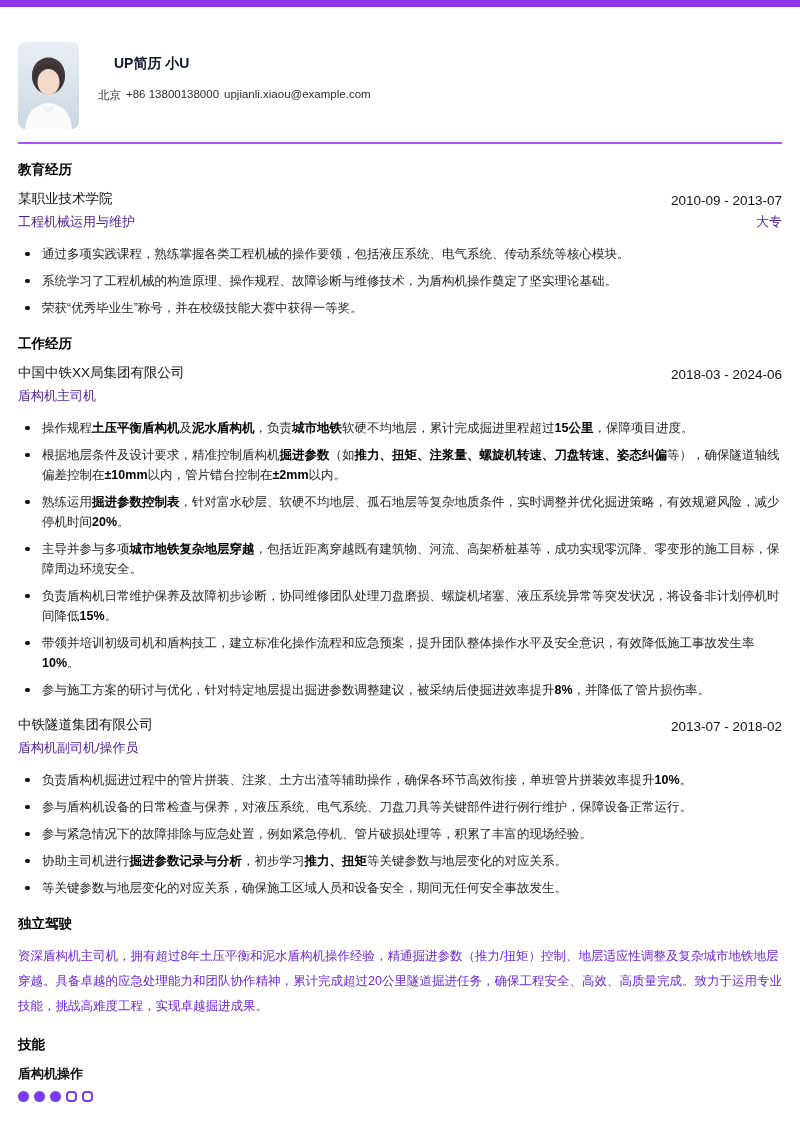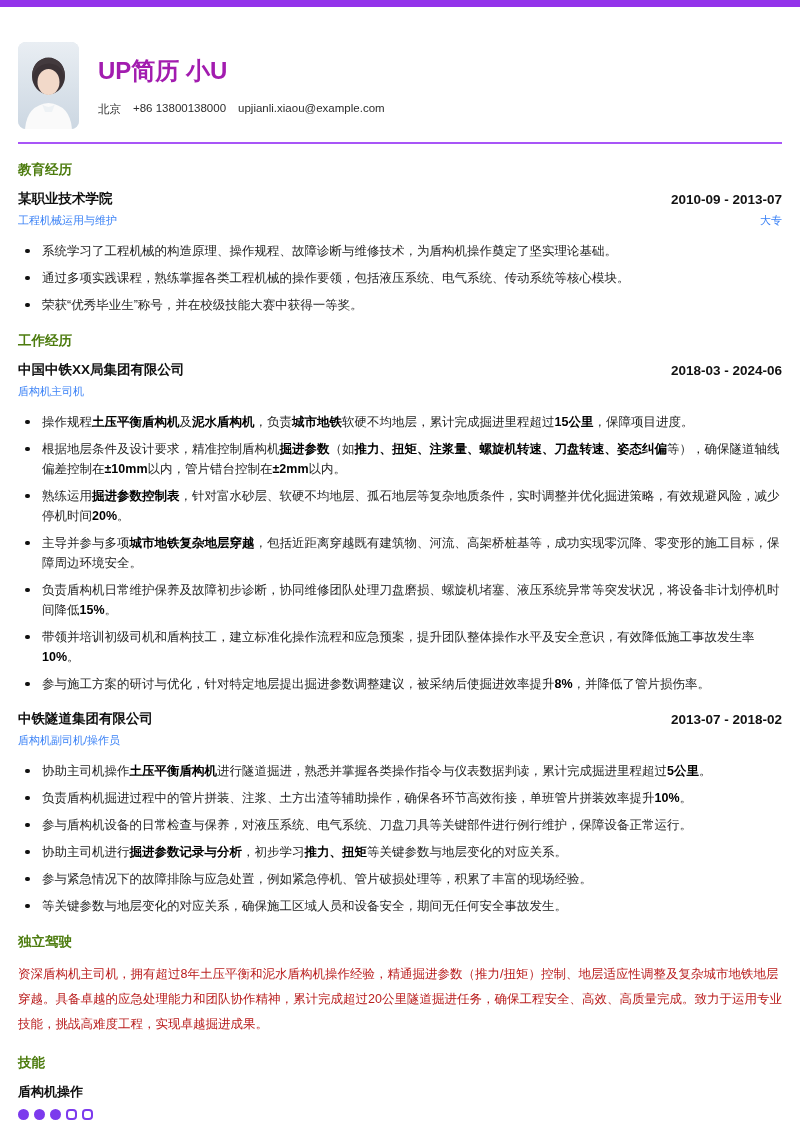--- a/index.html
+++ b/index.html
@@ -16,7 +16,7 @@
   .photo { width:61px; height:87px; border-radius:8px; overflow:hidden; flex:none; background:#dfe6ec; }
   .photo svg { display:block; }
   .header-text { padding-top:13px; }
-  .name { font-size:24px; font-weight:bold; color:#a21caf; }
+  .name { font-size:14px; font-weight:bold; color:#0f172a;margin-left:16px; }
   .contact { margin-top:15px; font-size:11.5px; color:#2b2b2b; display:flex; gap:12px; }
   .divider { border:none; border-top:2px solid #a855f7; margin:13px 0 0 0; }
 

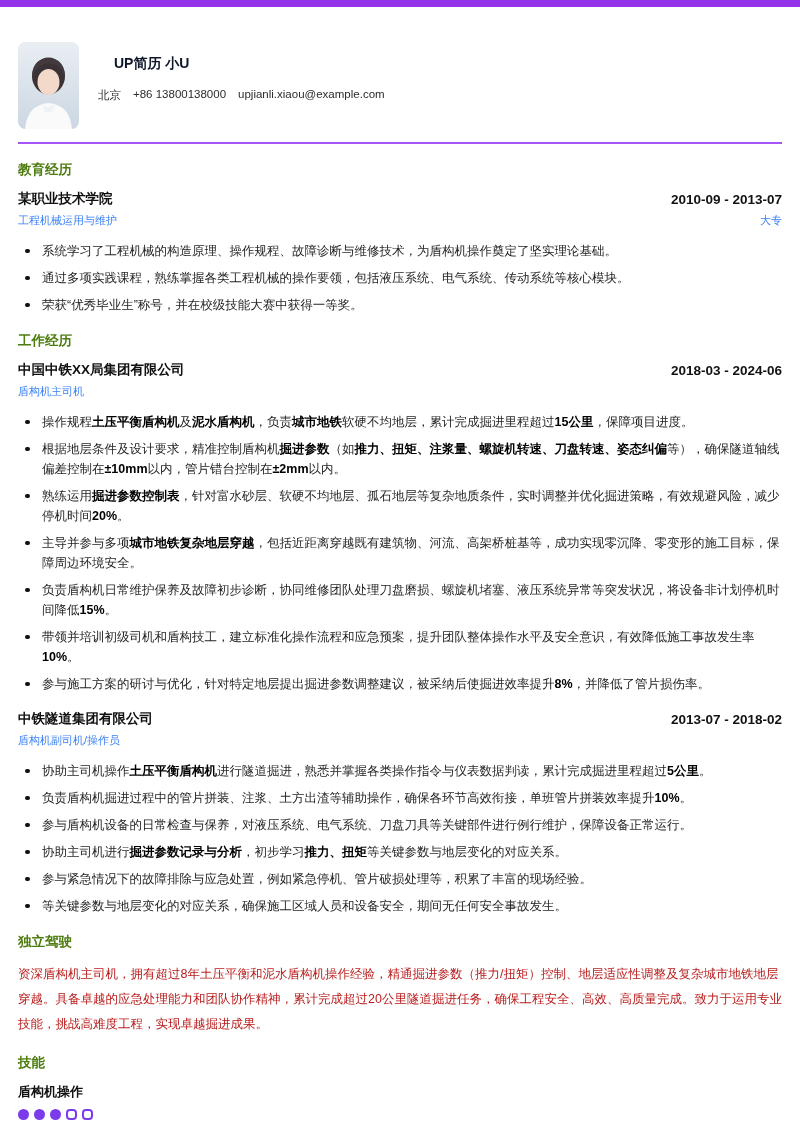--- a/index.html
+++ b/index.html
@@ -17,7 +17,7 @@
   .photo svg { display:block; }
   .header-text { padding-top:13px; }
   .name { font-size:14px; font-weight:bold; color:#0f172a;margin-left:16px; }
-  .contact { margin-top:15px; font-size:11.5px; color:#2b2b2b; display:flex; gap:12px; }
+  .contact { margin-top:15px; font-size:11.5px; color:#2b2b2b; display:flex; gap:5px; }
   .divider { border:none; border-top:2px solid #a855f7; margin:13px 0 0 0; }
 
   

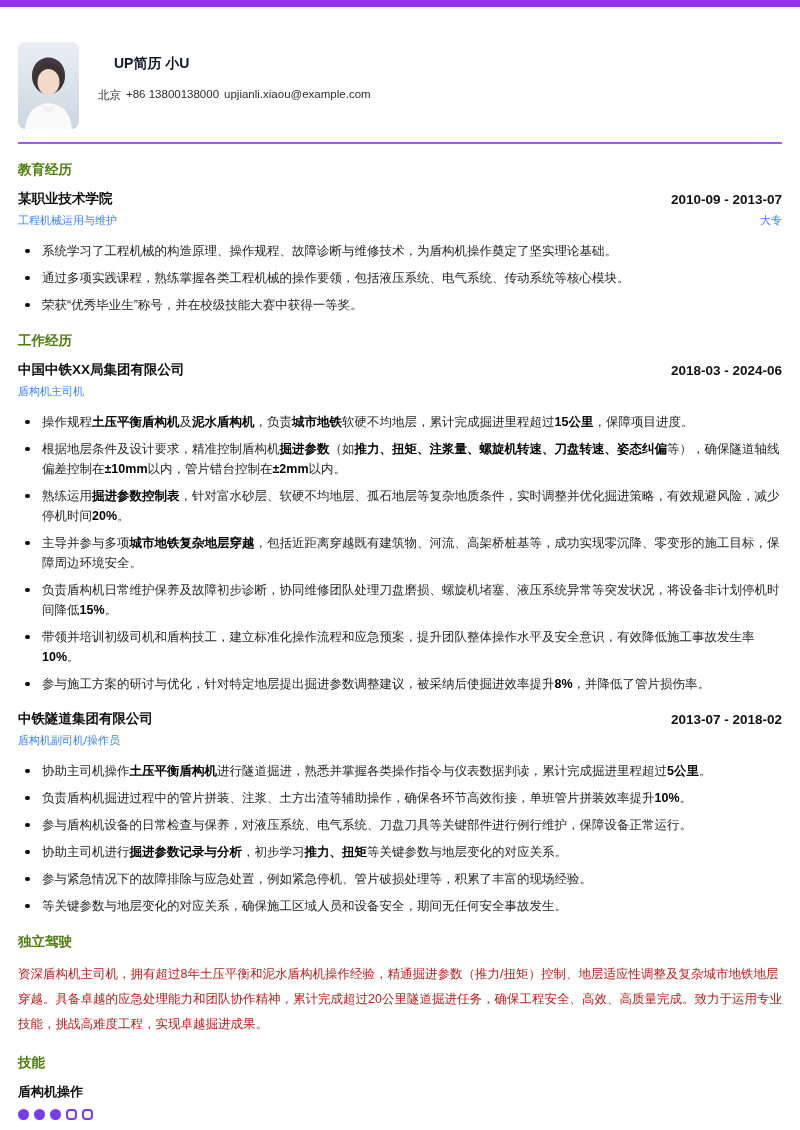--- a/index.html
+++ b/index.html
@@ -21,7 +21,7 @@
   .divider { border:none; border-top:2px solid #a855f7; margin:13px 0 0 0; }
 
   
-  .section-title { font-size:13.5px; font-weight:bold; color:#4d7c0f; margin:17px 0 11px 0; }
+  .section-title { font-size:13.5px; font-weight:bold; color:#000000; margin:17px 0 11px 0; }
   .entry-row { display:flex; justify-content:space-between; align-items:center;
                font-size:13.5px; font-weight:bold; color:#111;gap:13px; }
   .entry-sub { display:flex; justify-content:space-between; font-size:11px; margin-top:5px; color:#3b82f6; }

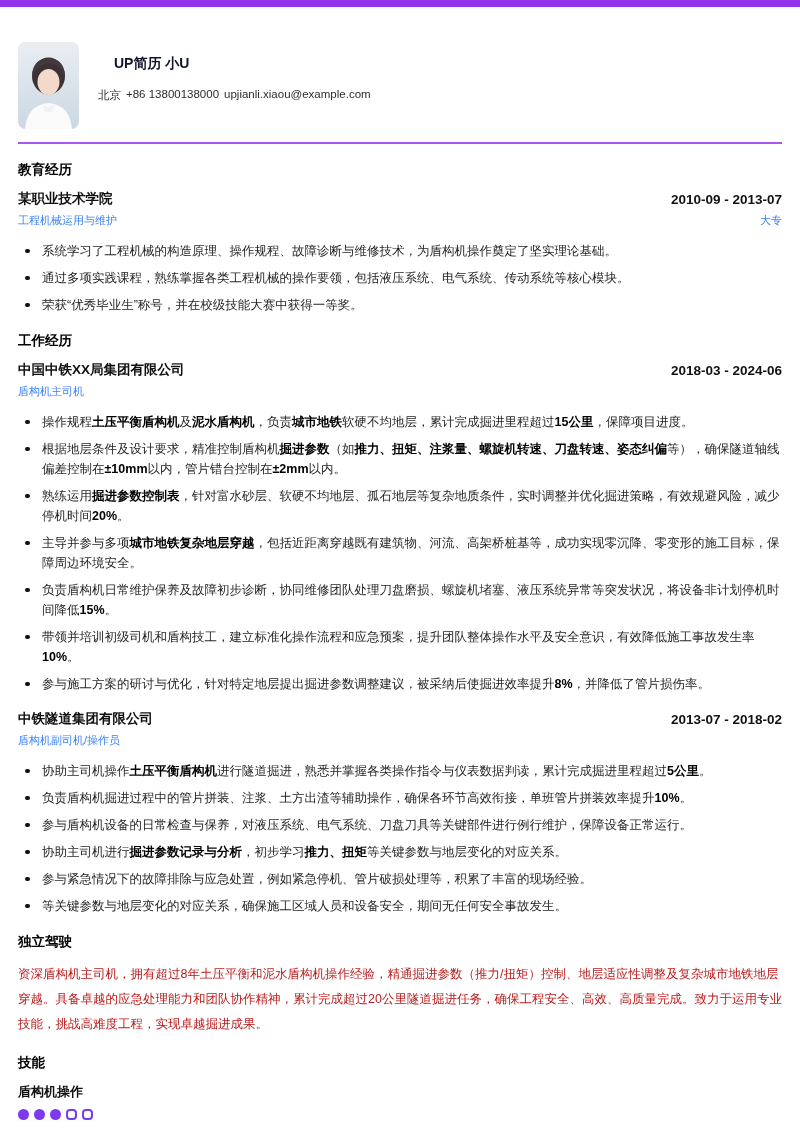--- a/index.html
+++ b/index.html
@@ -22,8 +22,8 @@
 
   
   .section-title { font-size:13.5px; font-weight:bold; color:#000000; margin:17px 0 11px 0; }
-  .entry-row { display:flex; justify-content:space-between; align-items:center;
-               font-size:13.5px; font-weight:bold; color:#111;gap:13px; }
+  .entry-row { display:flex; justify-content:space-between; align-items:flex-end;
+               font-size:13.5px; font-weight:normal; color:#111;gap:13px; }
   .entry-sub { display:flex; justify-content:space-between; font-size:11px; margin-top:5px; color:#3b82f6; }
 
   ul.bullets { list-style:none; margin:13px 0 0 0; padding:0; }

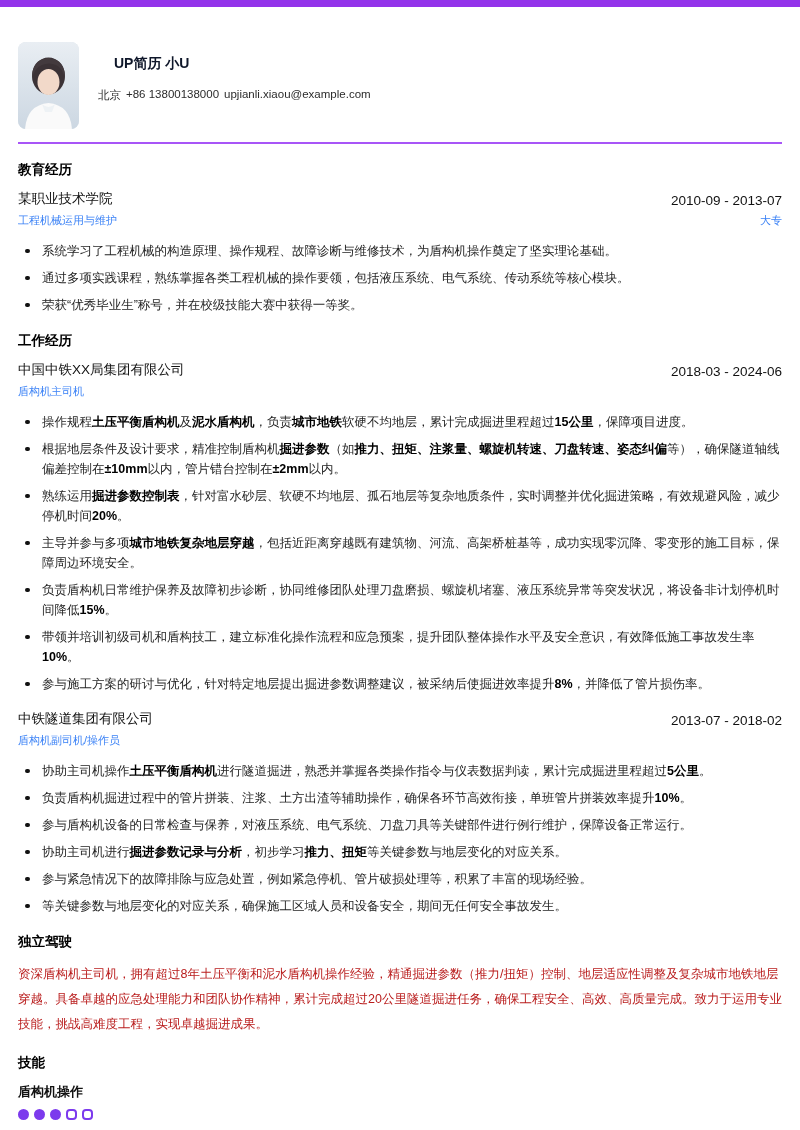--- a/index.html
+++ b/index.html
@@ -24,7 +24,7 @@
   .section-title { font-size:13.5px; font-weight:bold; color:#000000; margin:17px 0 11px 0; }
   .entry-row { display:flex; justify-content:space-between; align-items:flex-end;
                font-size:13.5px; font-weight:normal; color:#111;gap:13px; }
-  .entry-sub { display:flex; justify-content:space-between; font-size:11px; margin-top:5px; color:#3b82f6; }
+  .entry-sub { display:flex; justify-content:space-between; font-size:13px; margin-top:5px; color:#4c1d95; }
 
   ul.bullets { list-style:none; margin:13px 0 0 0; padding:0; }
   ul.bullets li { position:relative; padding-left:24px; margin-bottom:7px;

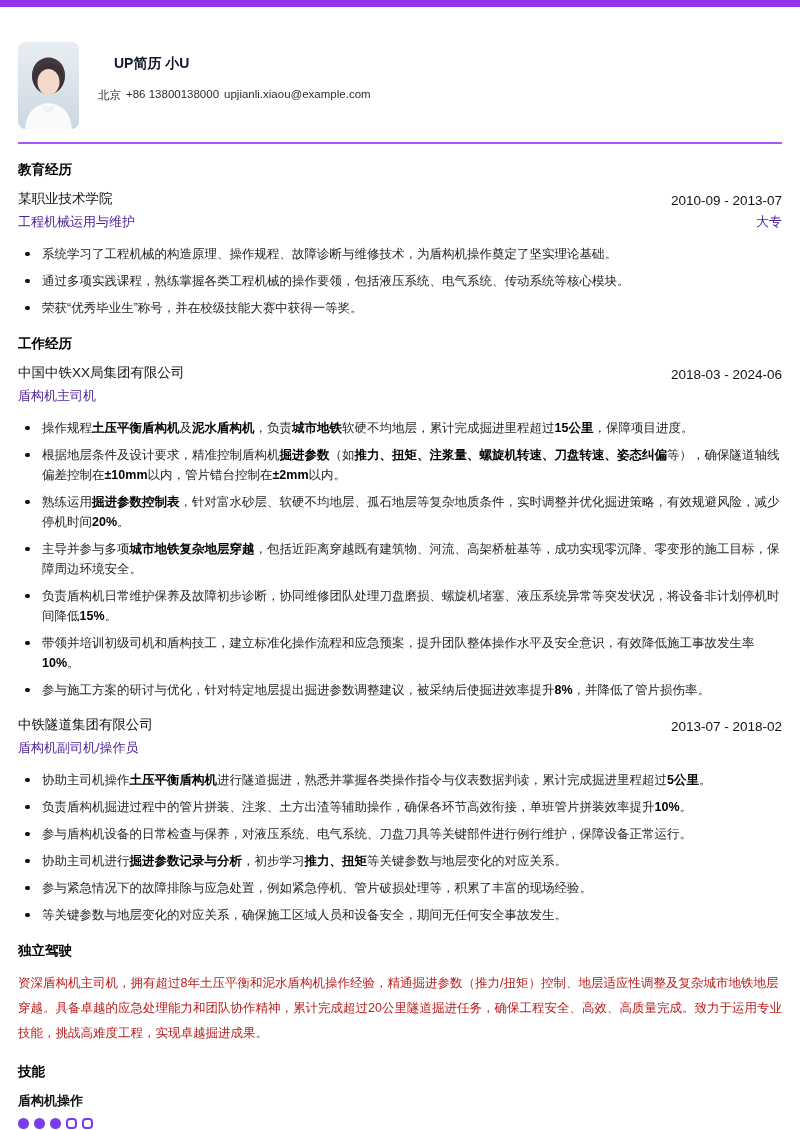--- a/index.html
+++ b/index.html
@@ -92,8 +92,8 @@
       <span>大专</span>
     </div>
     <ul class="bullets">
+        <li>通过多项实践课程，熟练掌握各类工程机械的操作要领，包括液压系统、电气系统、传动系统等核心模块。</li>
         <li>系统学习了工程机械的构造原理、操作规程、故障诊断与维修技术，为盾构机操作奠定了坚实理论基础。</li>
-        <li>通过多项实践课程，熟练掌握各类工程机械的操作要领，包括液压系统、电气系统、传动系统等核心模块。</li>
         <li>荣获“优秀毕业生”称号，并在校级技能大赛中获得一等奖。</li>
       </ul>
   </section>

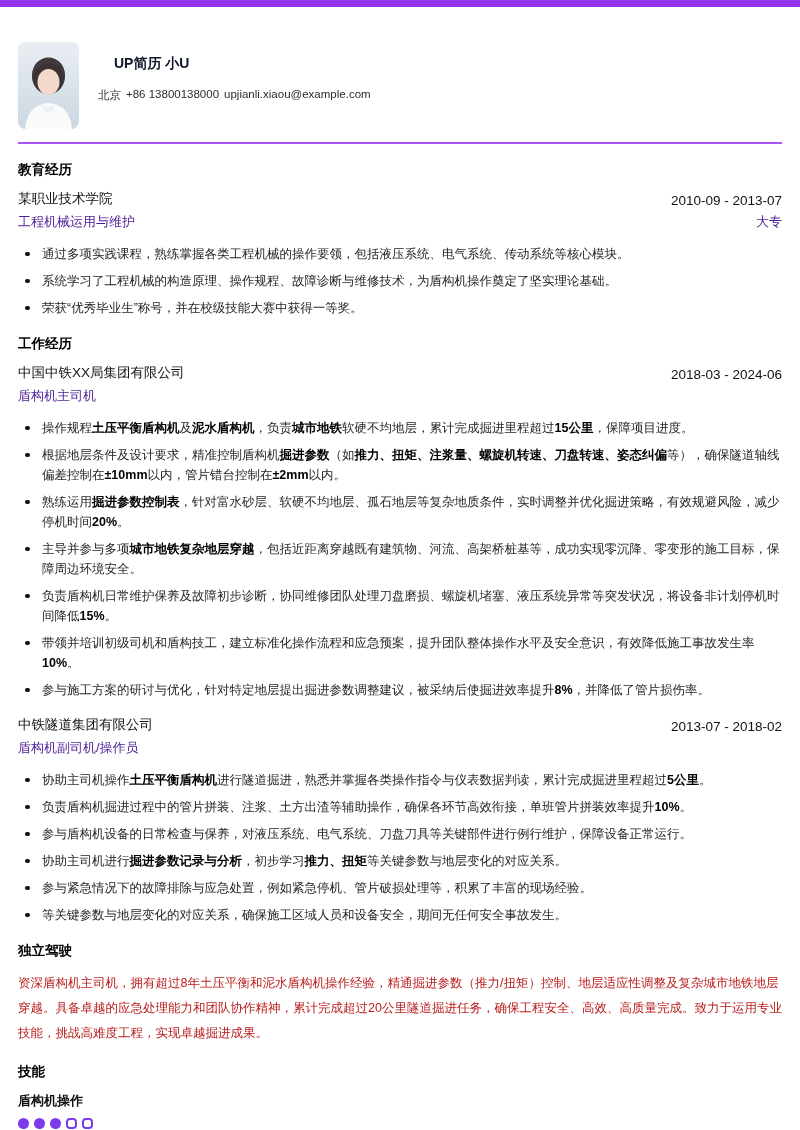--- a/index.html
+++ b/index.html
@@ -129,7 +129,6 @@
       <span>盾构机副司机/操作员</span>
     </div>
     <ul class="bullets">
-            <li><span>协助主司机操作</span><span class="b">土压平衡盾构机</span><span>进行隧道掘进，熟悉并掌握各类操作指令与仪表数据判读，累计完成掘进里程超过</span><span class="b">5公里</span><span>。</span></li>
             <li><span>负责盾构机掘进过程中的管片拼装、注浆、土方出渣等辅助操作，确保各环节高效衔接，单班管片拼装效率提升</span><span class="b">10%</span><span>。</span></li>
             <li><span>参与盾构机设备的日常检查与保养，对液压系统、电气系统、刀盘刀具等关键部件进行例行维护，保障设备正常运行。</span></li>
             <li><span>协助主司机进行</span><span class="b">掘进参数记录与分析</span><span>，初步学习</span><span class="b">推力、扭矩</span><span>等关键参数与地层变化的对应关系。</span></li>

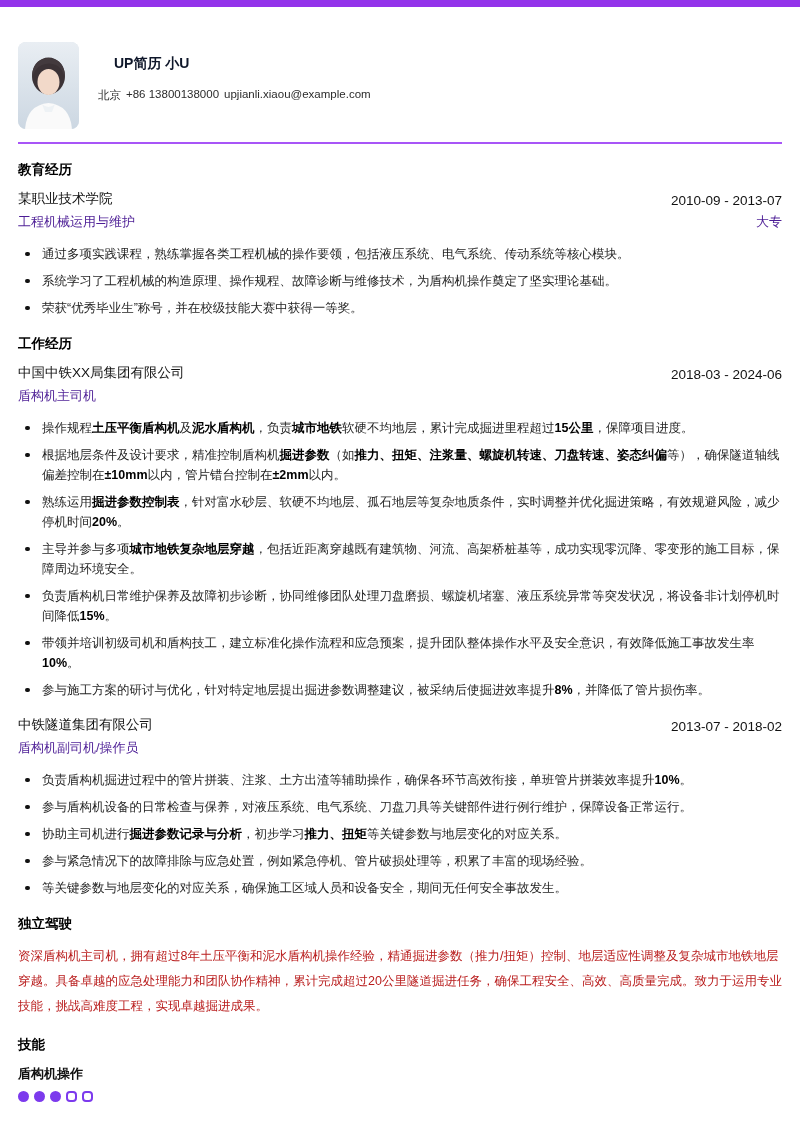--- a/index.html
+++ b/index.html
@@ -131,8 +131,8 @@
     <ul class="bullets">
             <li><span>负责盾构机掘进过程中的管片拼装、注浆、土方出渣等辅助操作，确保各环节高效衔接，单班管片拼装效率提升</span><span class="b">10%</span><span>。</span></li>
             <li><span>参与盾构机设备的日常检查与保养，对液压系统、电气系统、刀盘刀具等关键部件进行例行维护，保障设备正常运行。</span></li>
+            <li><span>参与紧急情况下的故障排除与应急处置，例如紧急停机、管片破损处理等，积累了丰富的现场经验。</span></li>
             <li><span>协助主司机进行</span><span class="b">掘进参数记录与分析</span><span>，初步学习</span><span class="b">推力、扭矩</span><span>等关键参数与地层变化的对应关系。</span></li>
-            <li><span>参与紧急情况下的故障排除与应急处置，例如紧急停机、管片破损处理等，积累了丰富的现场经验。</span></li>
             <li><span>等关键参数与地层变化的对应关系，确保施工区域人员和设备安全，期间无任何安全事故发生。</span></li>
           </ul>
   </article>

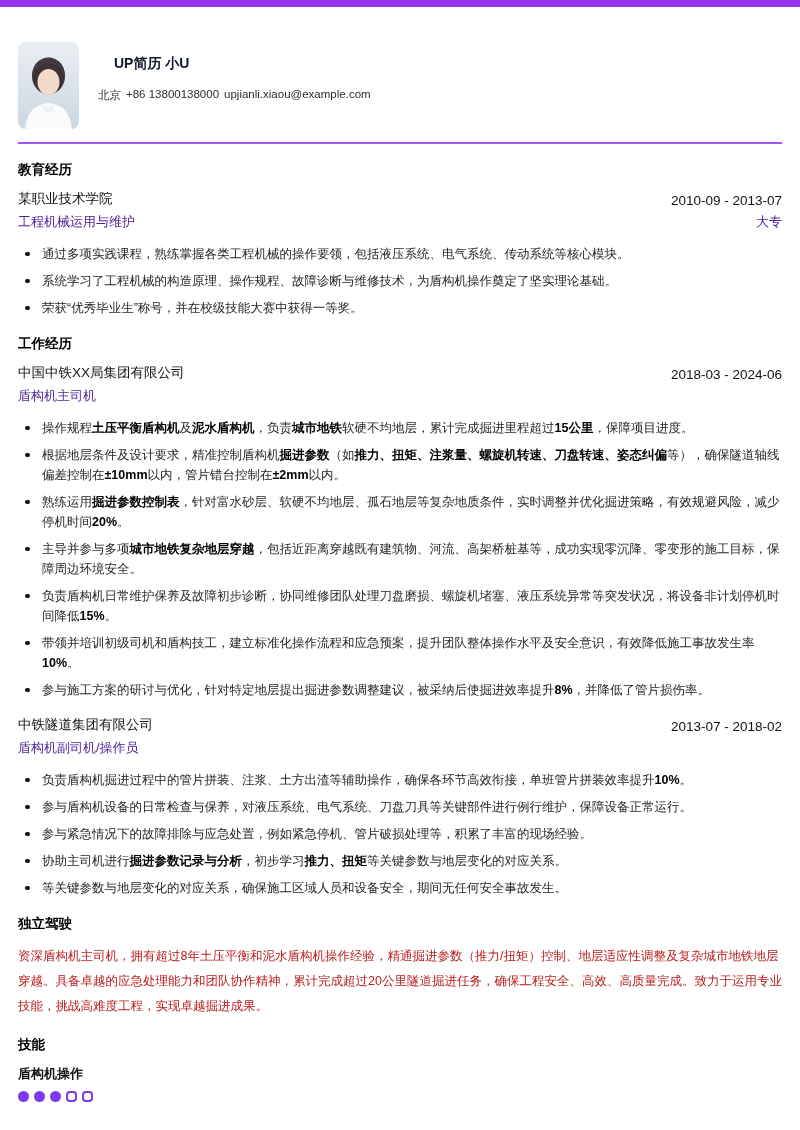--- a/index.html
+++ b/index.html
@@ -36,7 +36,7 @@
   .job { margin-top:16px; }
   .job:first-child { margin-top:4px; }
 
-  .summary { font-size:12.5px; line-height:2.0; margin:0; color:#b91c1c; }
+  .summary { font-size:12.5px; line-height:2.0; margin:0; color:#6d28d9; }
 
   .skill { margin-top:15px; }
   .skill:first-child { margin-top:0; }

